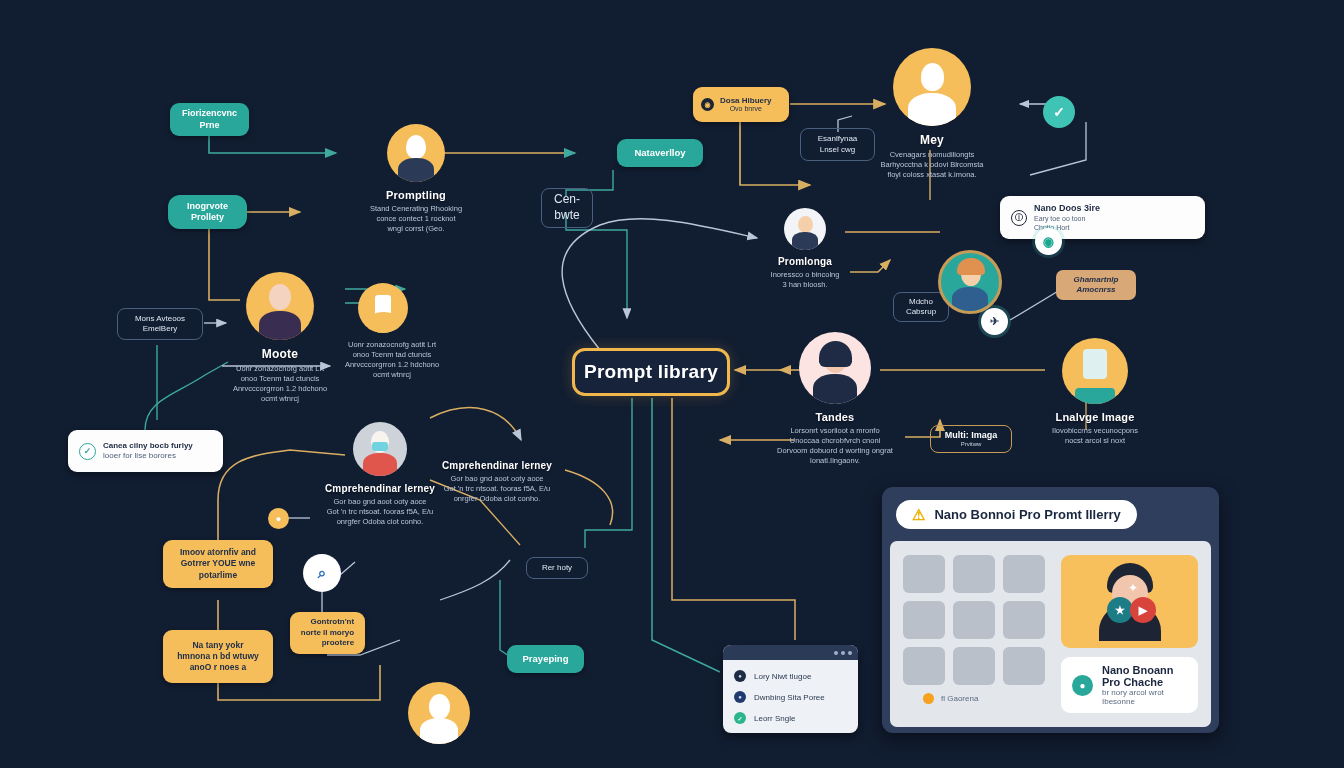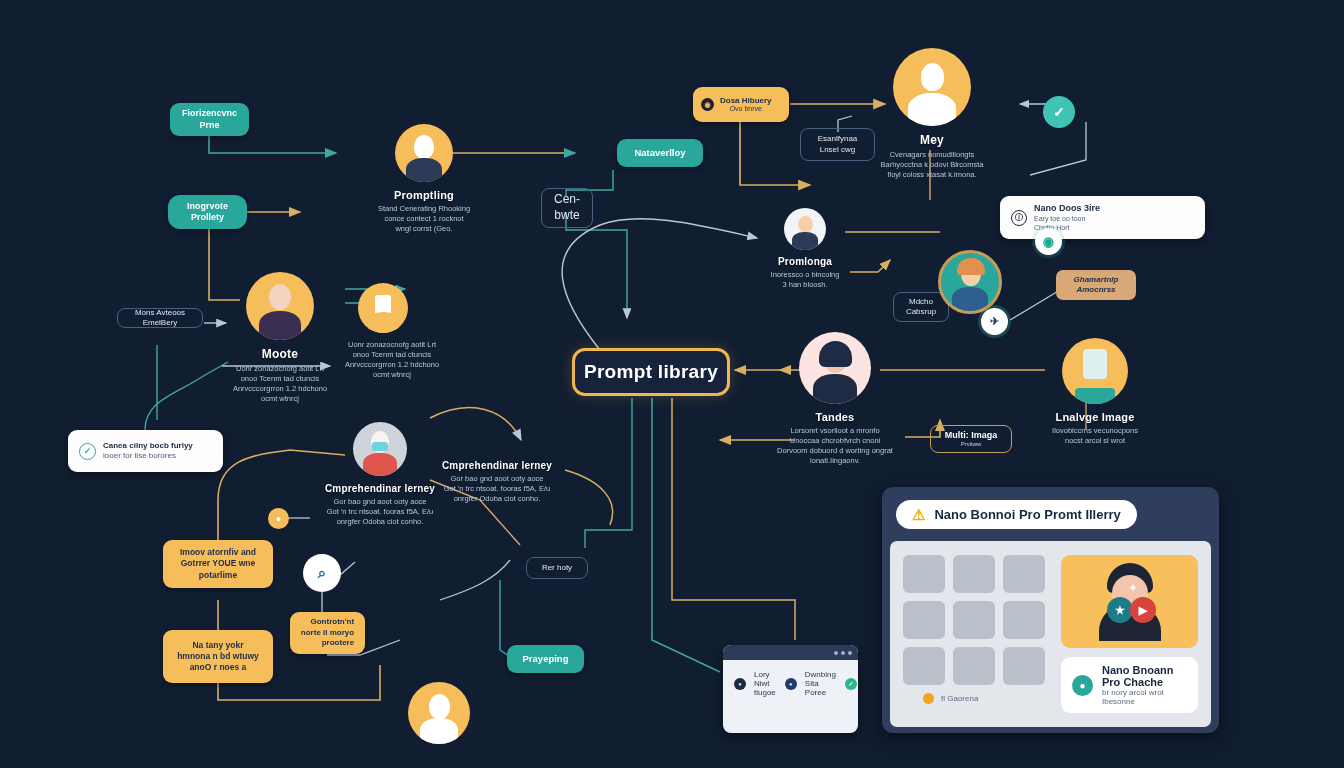--- a/index.html
+++ b/index.html
@@ -341,7 +341,7 @@
 
   <div class="node chip" style="left:303px;top:554px;width:38px;height:38px;background:#ffffff;color:#2b6fb8;font-size:15px;">⌕</div>
 
-  <div class="node" style="left:344px;top:124px;width:160px;">
+  <div class="node" style="left:336px;top:124px;width:160px;">
     <div class="avatar" style="width:58px;height:58px;background:#f6be5b;margin:0 auto;">
       <div class="av-head" style="left:19px;top:11px;width:20px;height:24px;background:#ffffff;border-radius:50% 50% 45% 45%;"></div>
       <div class="av-body" style="background:#2b3b57;"></div>

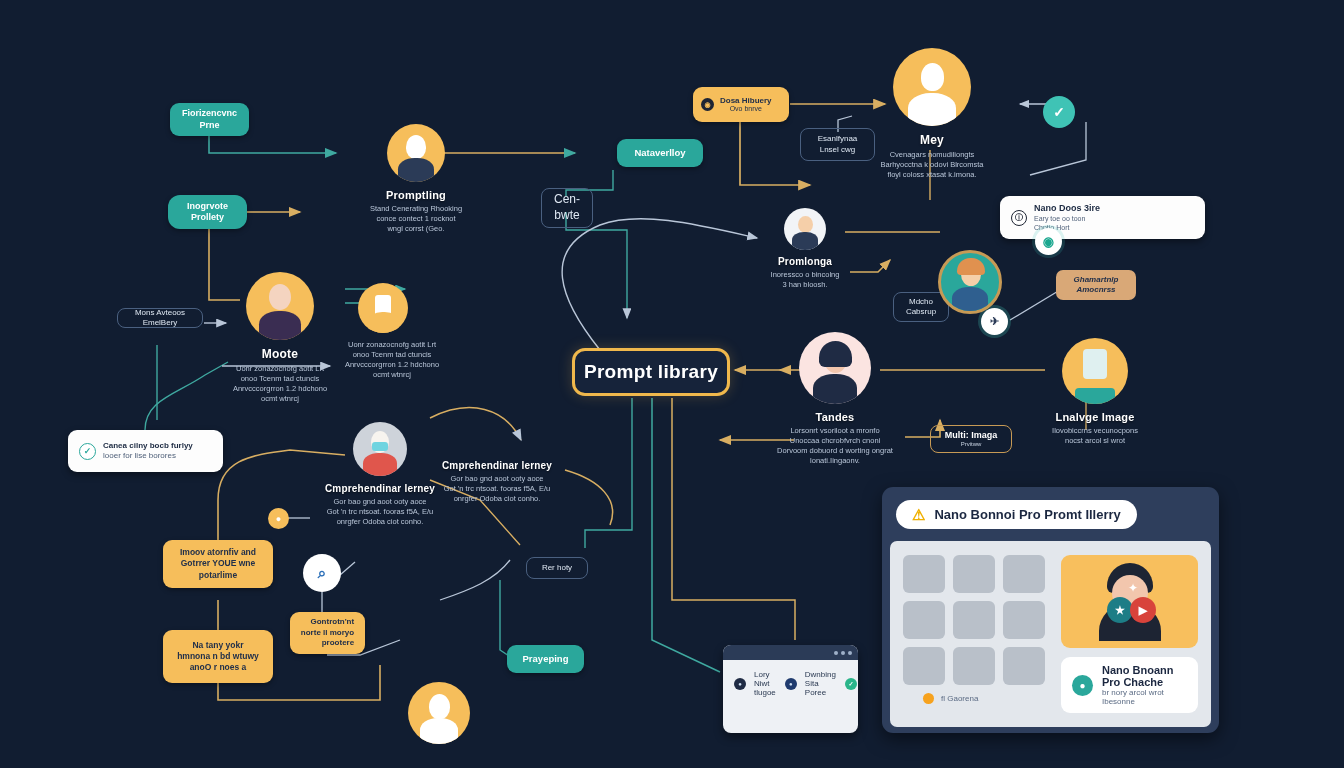--- a/index.html
+++ b/index.html
@@ -304,7 +304,7 @@
   <div class="node box-outline" style="left:893px;top:292px;width:56px;height:30px;font-size:8px;white-space:pre-line;">Mdcho
 Cabsrup</div>
 
-  <div class="node box-outline" style="left:117px;top:308px;width:86px;height:20px;font-size:8px;white-space:pre-line;">Mons Avteoos
+  <div class="node box-outline" style="left:117px;top:308px;width:86px;height:32px;font-size:8px;white-space:pre-line;">Mons Avteoos
 EmelBery</div>
 
   <div class="node box-outline" style="left:526px;top:557px;width:62px;height:22px;font-size:8px;">Rer hoty</div>

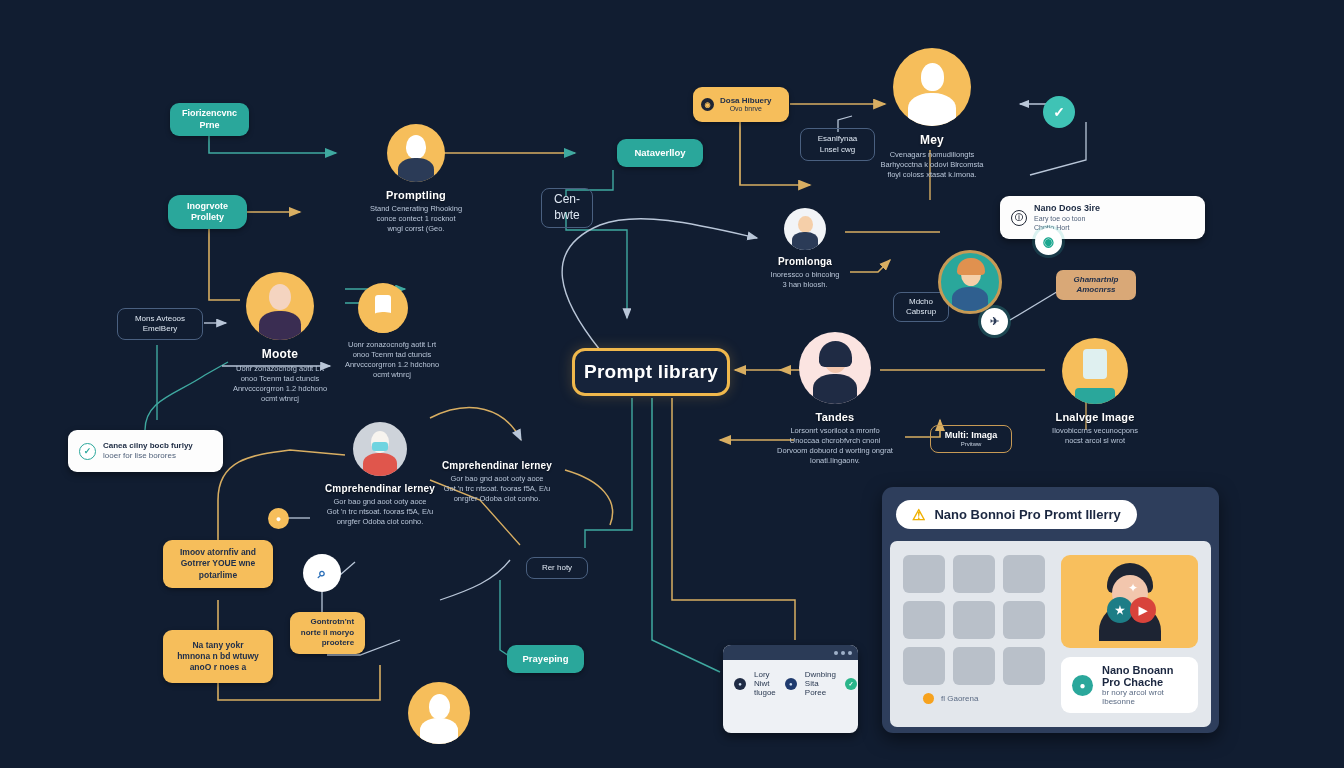--- a/index.html
+++ b/index.html
@@ -445,7 +445,7 @@
     </div>
     <div class="node-title" style="font-size:11px;margin-top:7px;">Lnalvge Image</div>
     <div class="node-desc" style="font-size:7.5px;margin-top:3px;white-space:pre-line;">Ilovobiccrns vecunocpons
-nocst arcol sl wrot</div>
+nocst arcol sl noxt</div>
   </div>
 
   <div id="central" class="node" style="left:572px;top:348px;width:158px;height:48px;">Prompt library</div>

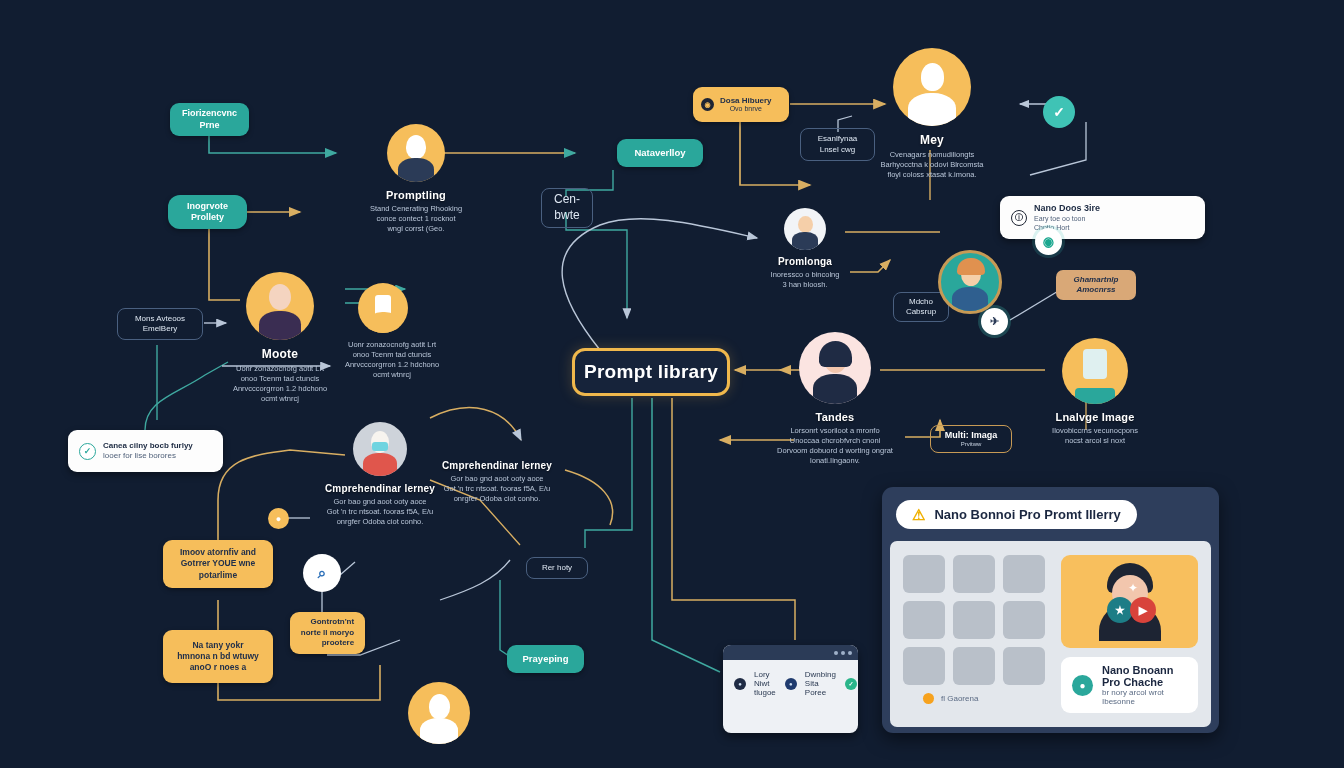--- a/index.html
+++ b/index.html
@@ -148,7 +148,7 @@
     gap: 3px; padding-right: 6px;
   }
   .mini-bar i { width: 4px; height: 4px; border-radius: 50%; background: #9fb0c9; display: block; }
-  .mini-rows { padding: 10px 11px; display: flex; gap: 9px; }
+  .mini-rows { padding: 10px 11px; display: flex; flex-direction: column; gap: 9px; }
   .mini-row { display: flex; align-items: center; gap: 8px; font-size: 8px; color: #2b3a52; }
 
   

